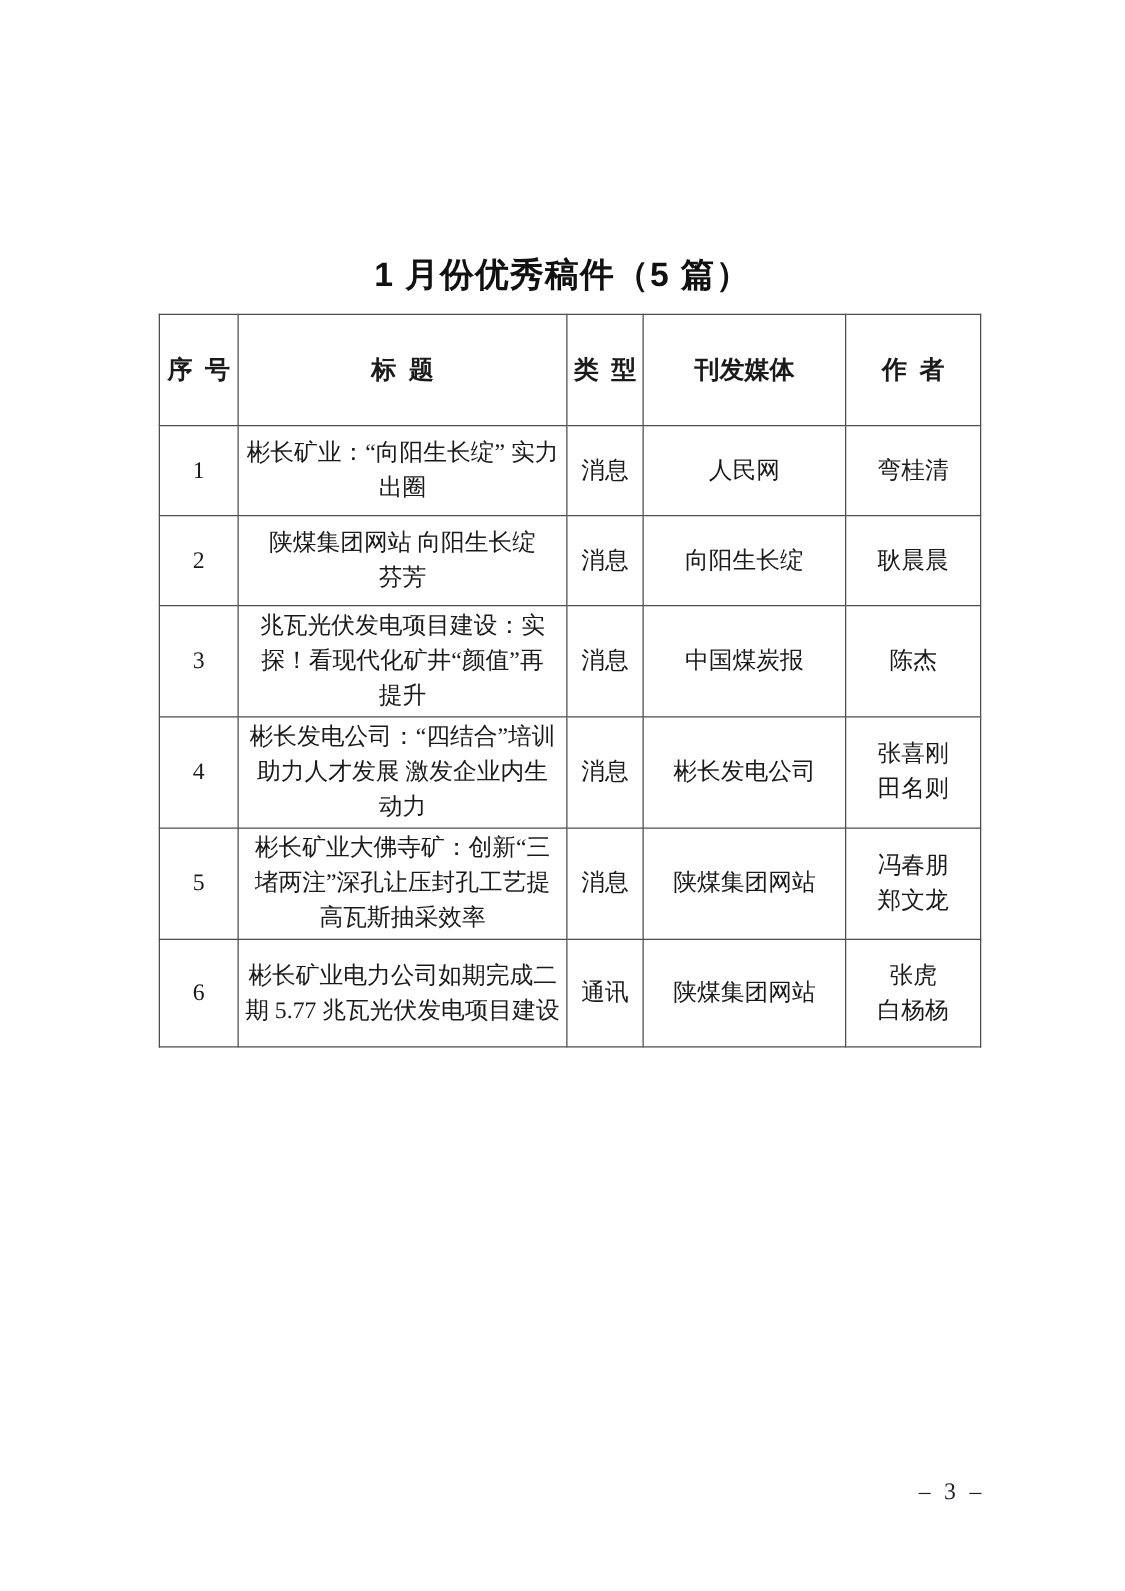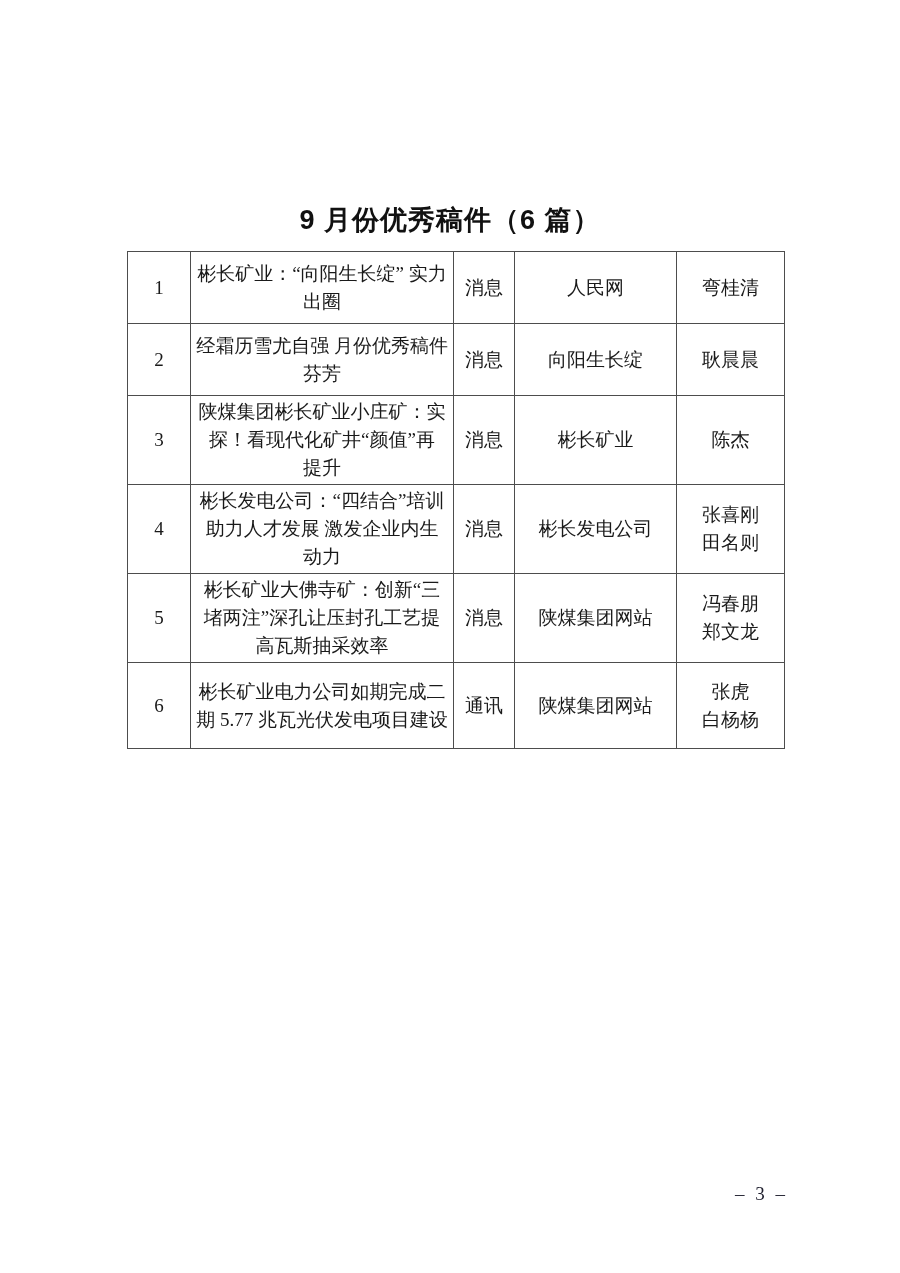--- a/index.html
+++ b/index.html
@@ -74,7 +74,7 @@
 </head>
 <body>
 
-<div class="doc-title">9 月份优秀稿件（6 篇）</div>
+<div class="doc-title">1 月份优秀稿件（5 篇）</div>
 
 <table class="articles">
   <colgroup>

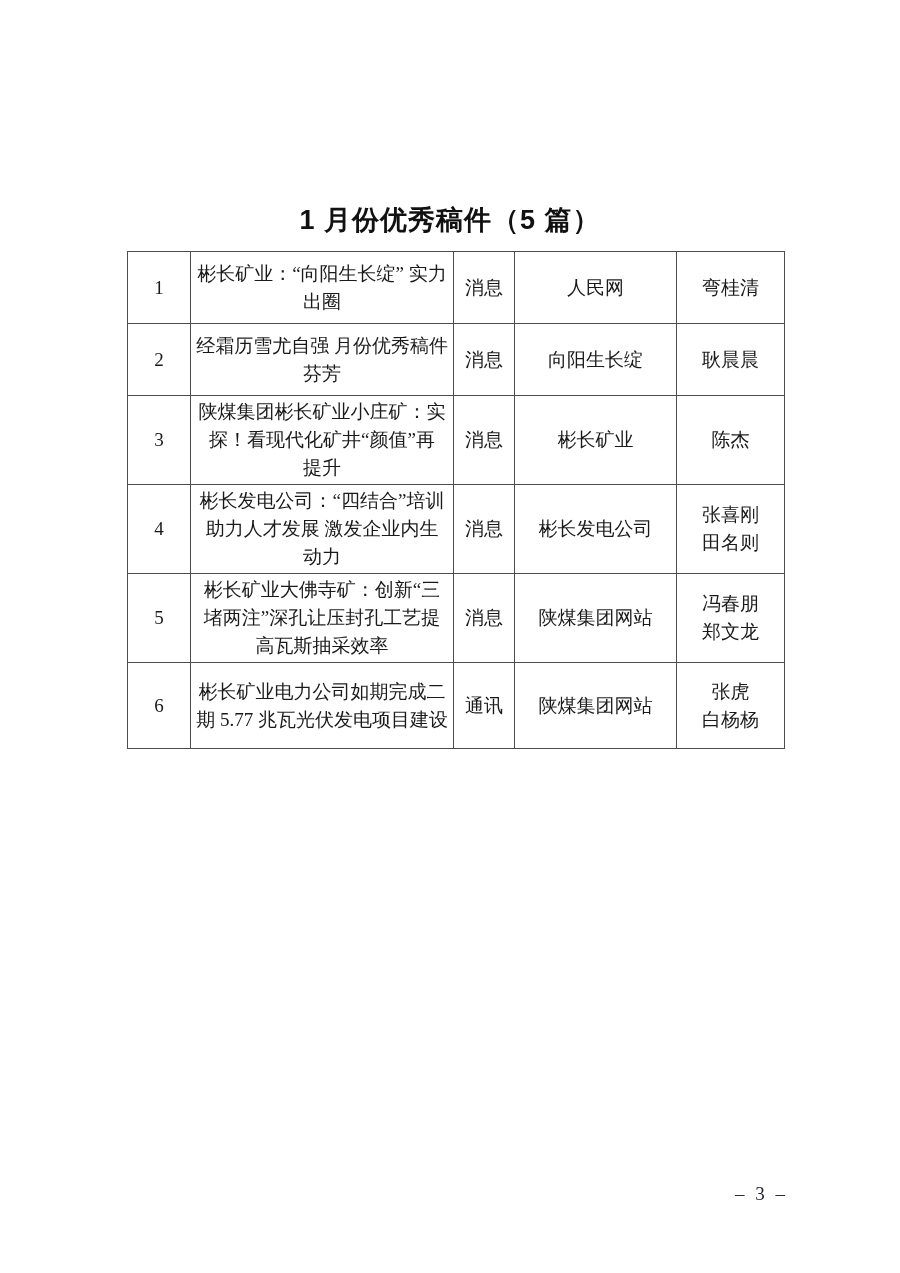--- a/index.html
+++ b/index.html
@@ -85,6 +85,13 @@
     <col style="width:108px">
   </colgroup>
   <tbody>
+    <tr class="h-head">
+      <th>序  号</th>
+      <th>标  题</th>
+      <th>类  型</th>
+      <th>刊发媒体</th>
+      <th>作  者</th>
+    </tr>
     <tr class="h-r1">
       <td>1</td>
       <td>彬长矿业：“向阳生长绽” 实力

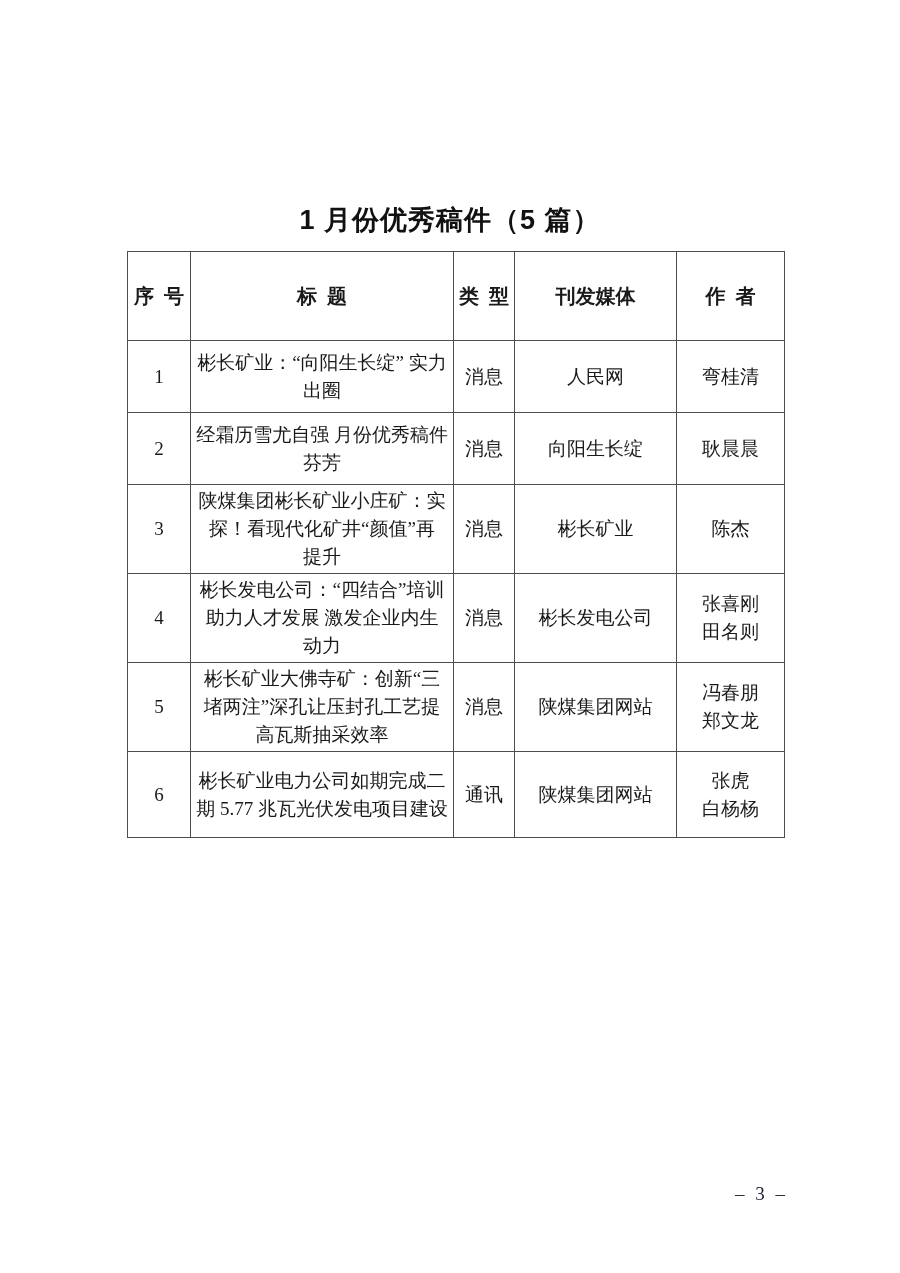--- a/index.html
+++ b/index.html
@@ -102,7 +102,7 @@
     </tr>
     <tr class="h-r2">
       <td>2</td>
-      <td>经霜历雪尤自强 月份优秀稿件
+      <td>陕煤集团网站 向阳生长绽
 芬芳</td>
       <td>消息</td>
       <td>向阳生长绽</td>

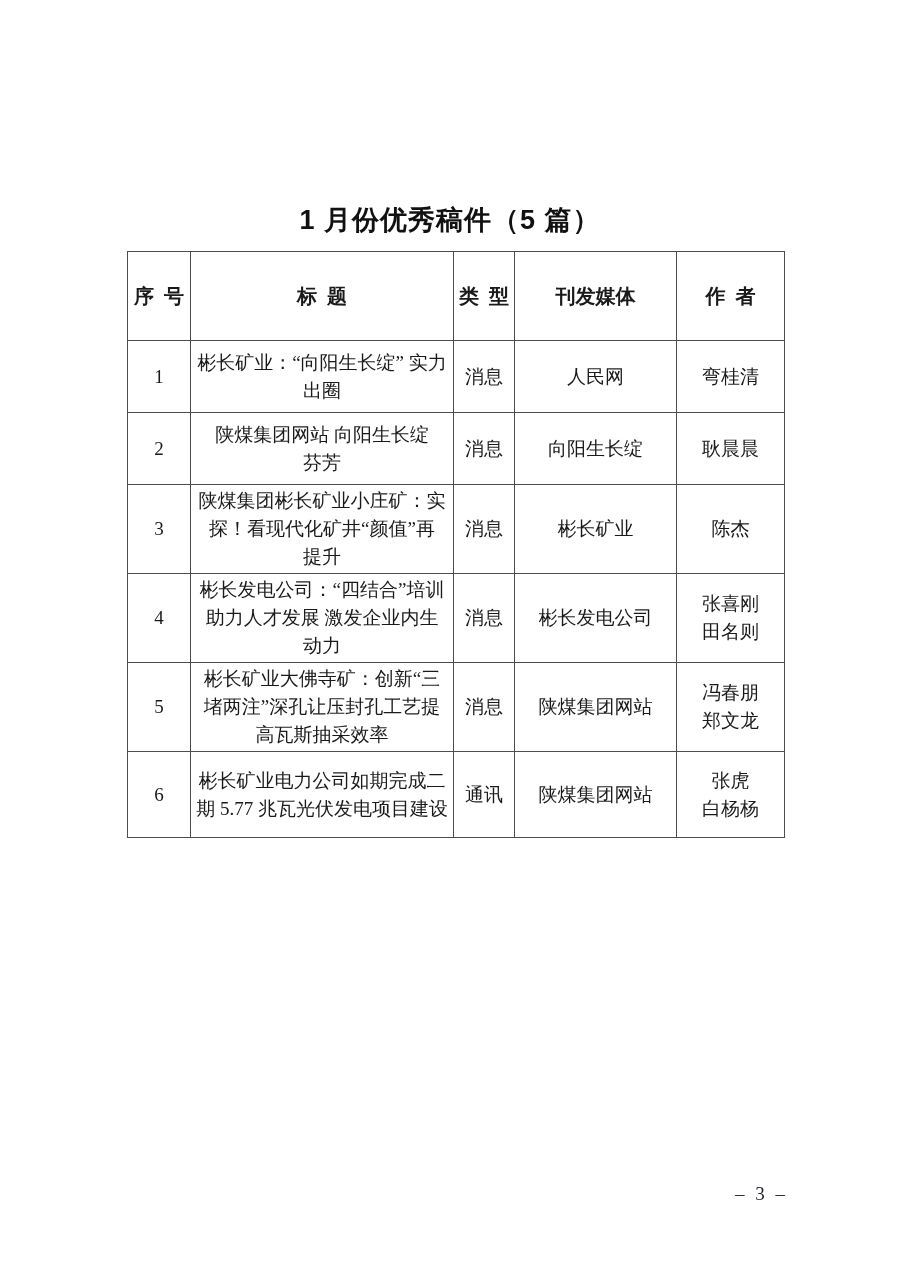--- a/index.html
+++ b/index.html
@@ -110,7 +110,7 @@
     </tr>
     <tr class="h-r3">
       <td>3</td>
-      <td>陕煤集团彬长矿业小庄矿：实
+      <td>兆瓦光伏发电项目建设：实
 探！看现代化矿井“颜值”再
 提升</td>
       <td>消息</td>

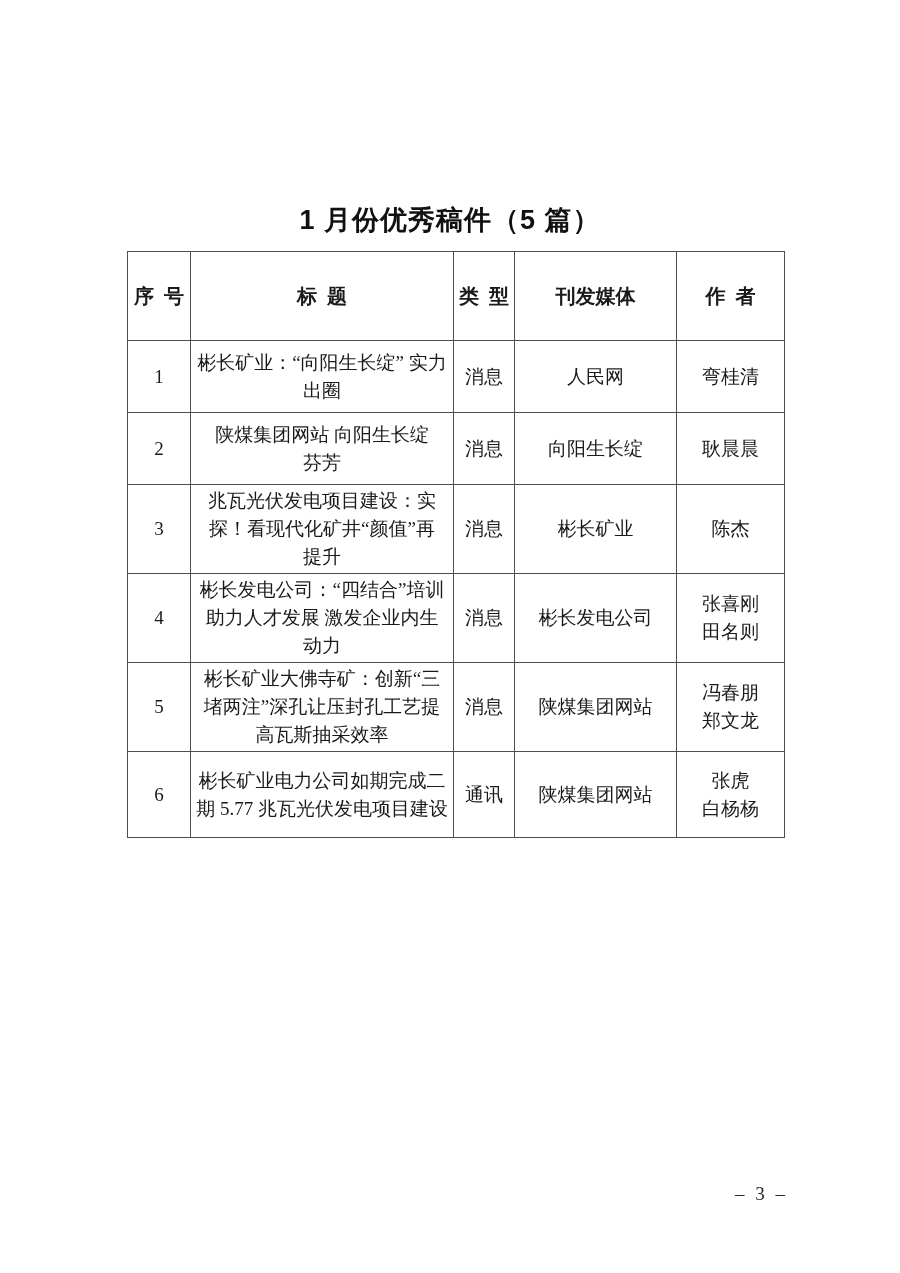--- a/index.html
+++ b/index.html
@@ -114,7 +114,7 @@
 探！看现代化矿井“颜值”再
 提升</td>
       <td>消息</td>
-      <td>彬长矿业</td>
+      <td>中国煤炭报</td>
       <td>陈杰</td>
     </tr>
     <tr class="h-r4">

